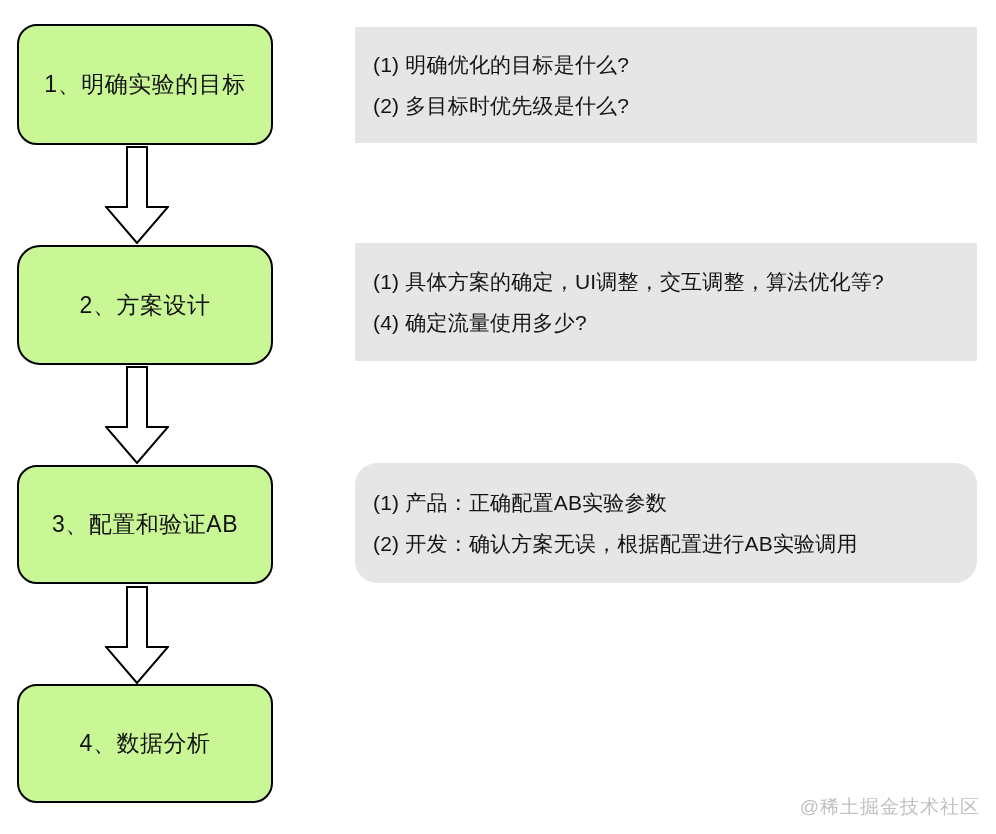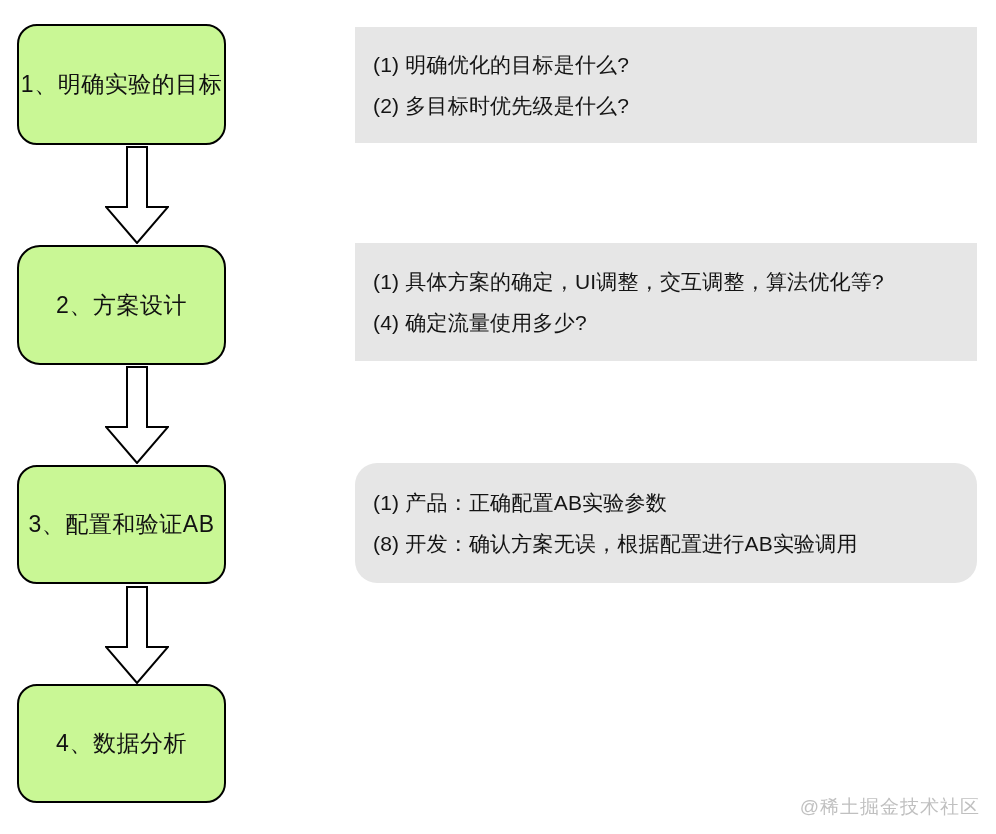--- a/index.html
+++ b/index.html
@@ -19,7 +19,7 @@
   .step-box {
     position: absolute;
     left: 17px;
-    width: 209px;
+    width: 256px;
     box-sizing: border-box;
     background: var(--green, #c9f795);
     border: 2.5px solid var(--line, #000000);

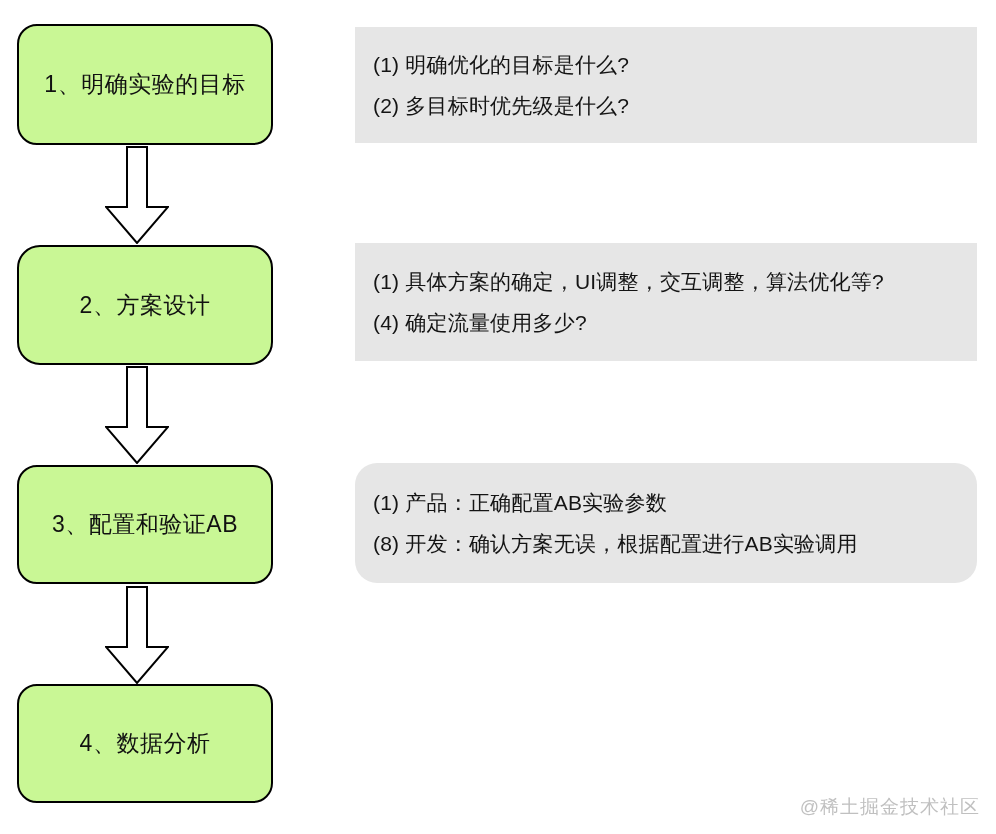--- a/index.html
+++ b/index.html
@@ -129,7 +129,7 @@
 
   <div class="panel panel3">
     <div class="note-line">(1) 产品：正确配置AB实验参数</div>
-    <div class="note-line">(8) 开发：确认方案无误，根据配置进行AB实验调用</div>
+    <div class="note-line">(2) 开发：确认方案无误，根据配置进行AB实验调用</div>
   </div>
 
 

